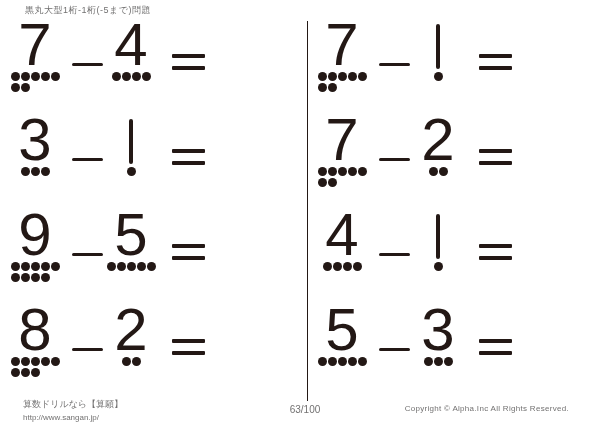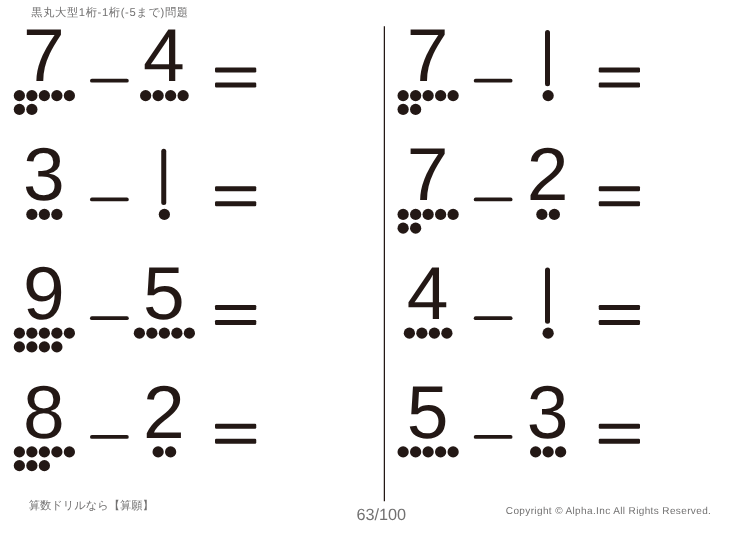--- a/index.html
+++ b/index.html
@@ -50,7 +50,7 @@
   .footer-site .url{font-size:8px;}
   .footer-page{
     position:absolute;left:270px;top:404px;width:70px;text-align:center;
-    font-size:13px;color:var(--muted);
+    font-size:10px;color:var(--muted);
   }
   .footer-copyright{
     position:absolute;right:31px;top:404px;font-size:8px;color:var(--muted);

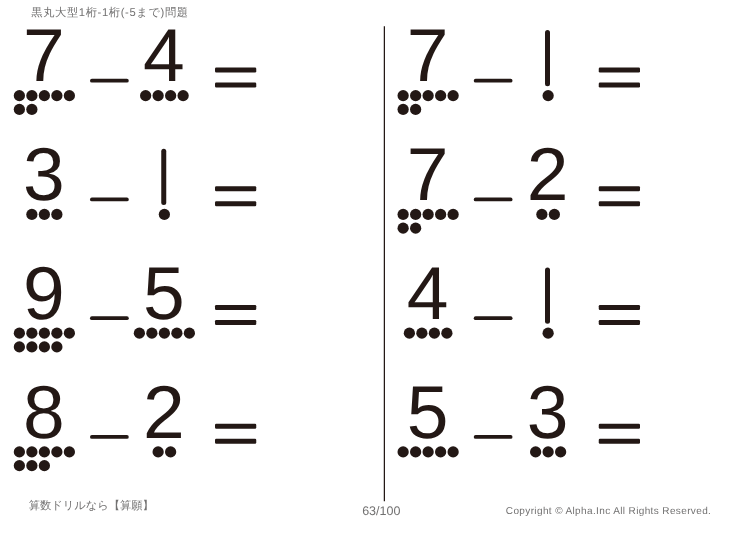--- a/index.html
+++ b/index.html
@@ -334,6 +334,7 @@
 
   <div class="footer-site">
     <div>算数ドリルなら【算願】</div>
+    <div class="url">http://www.sangan.jp/</div>
   </div>
   <div class="footer-page">63/100</div>
   <div class="footer-copyright">Copyright © Alpha.Inc All Rights Reserved.</div>

